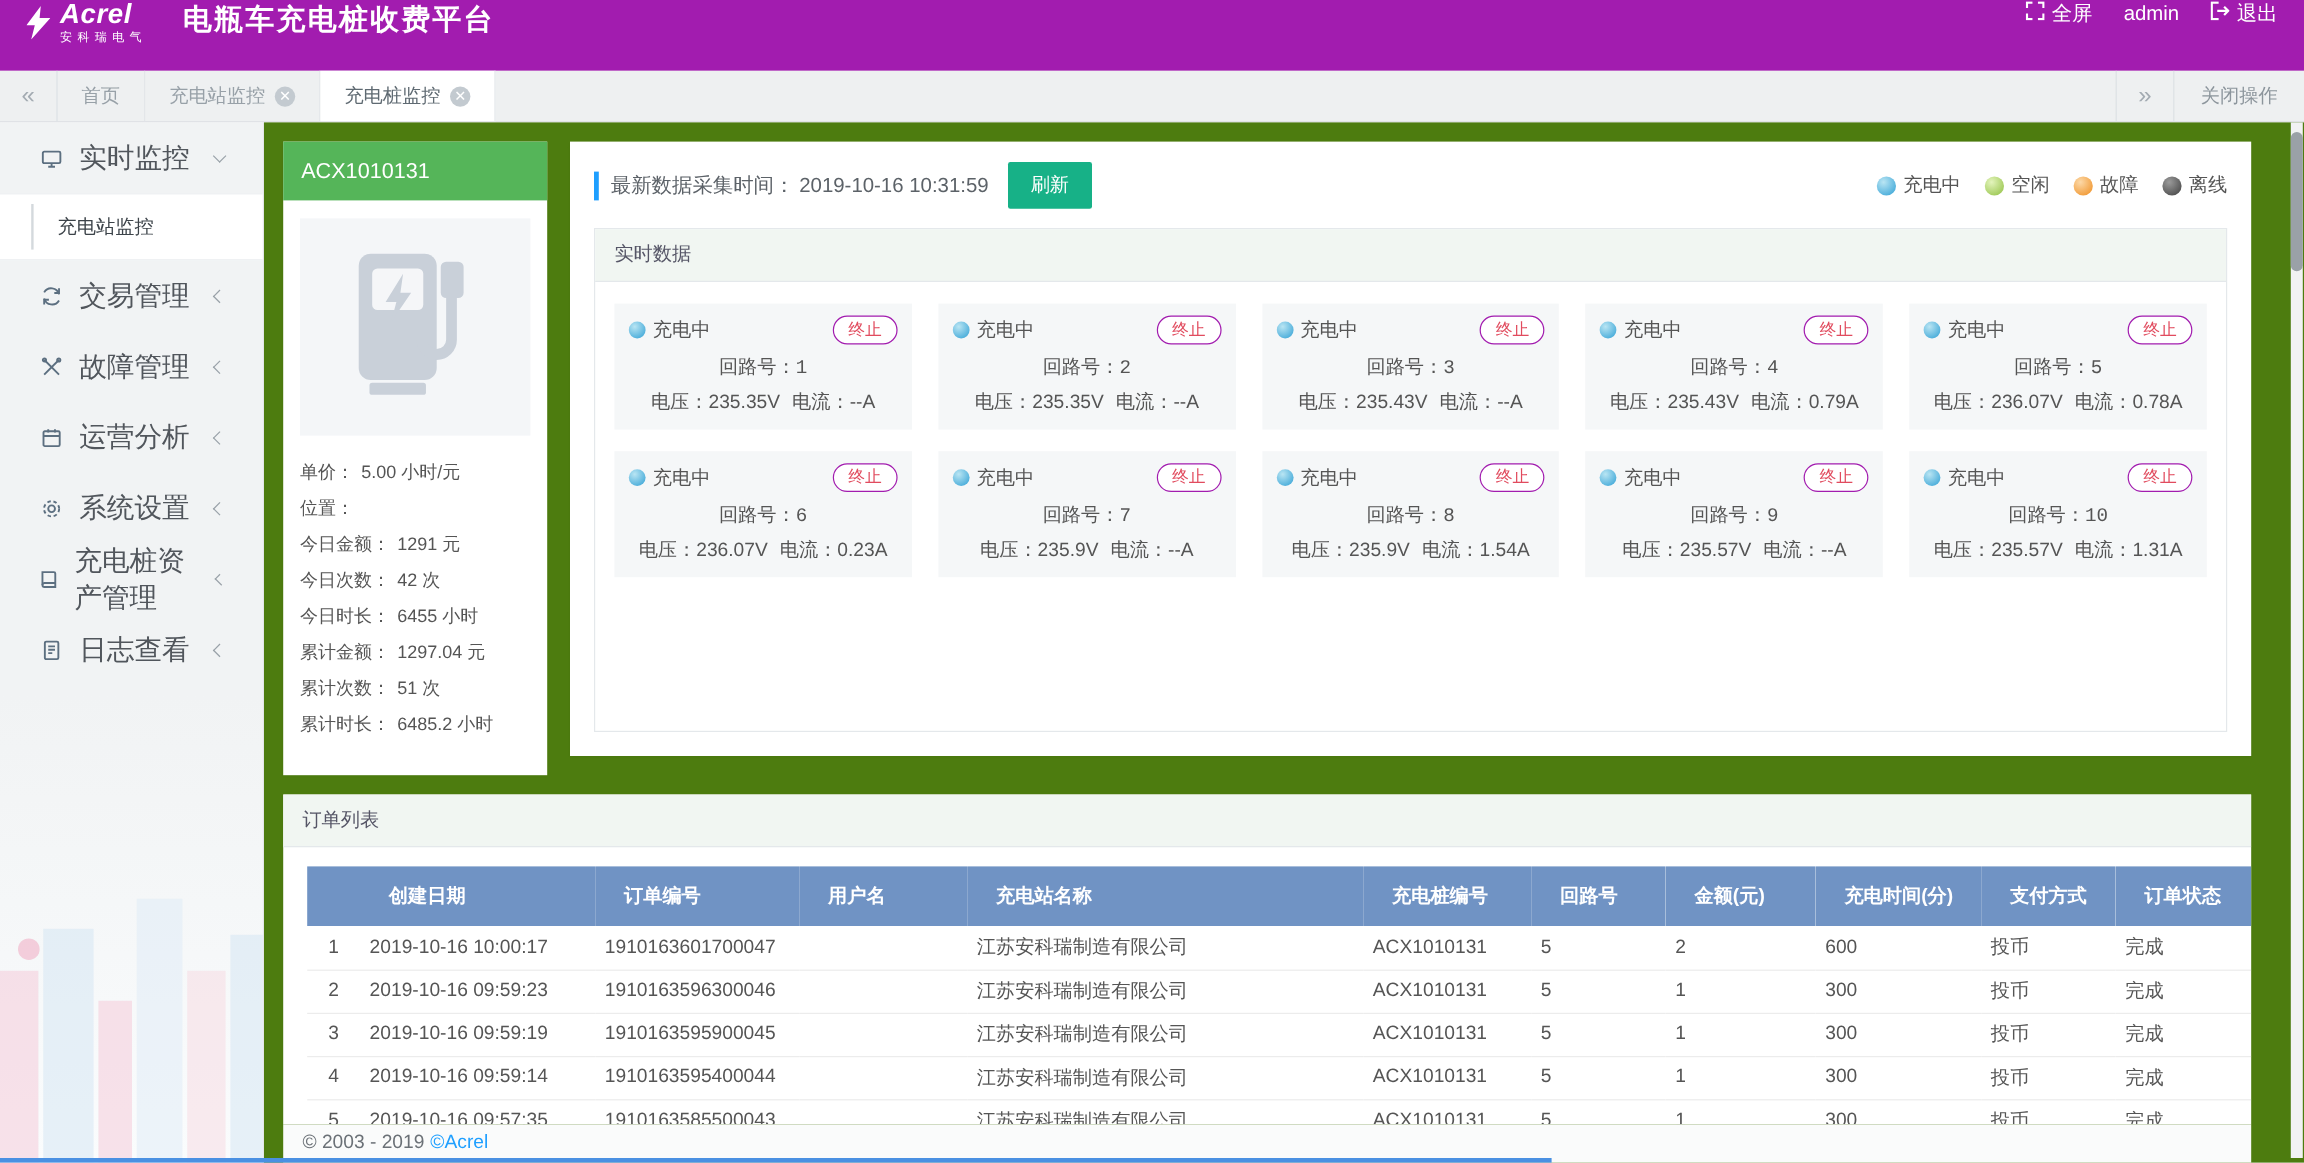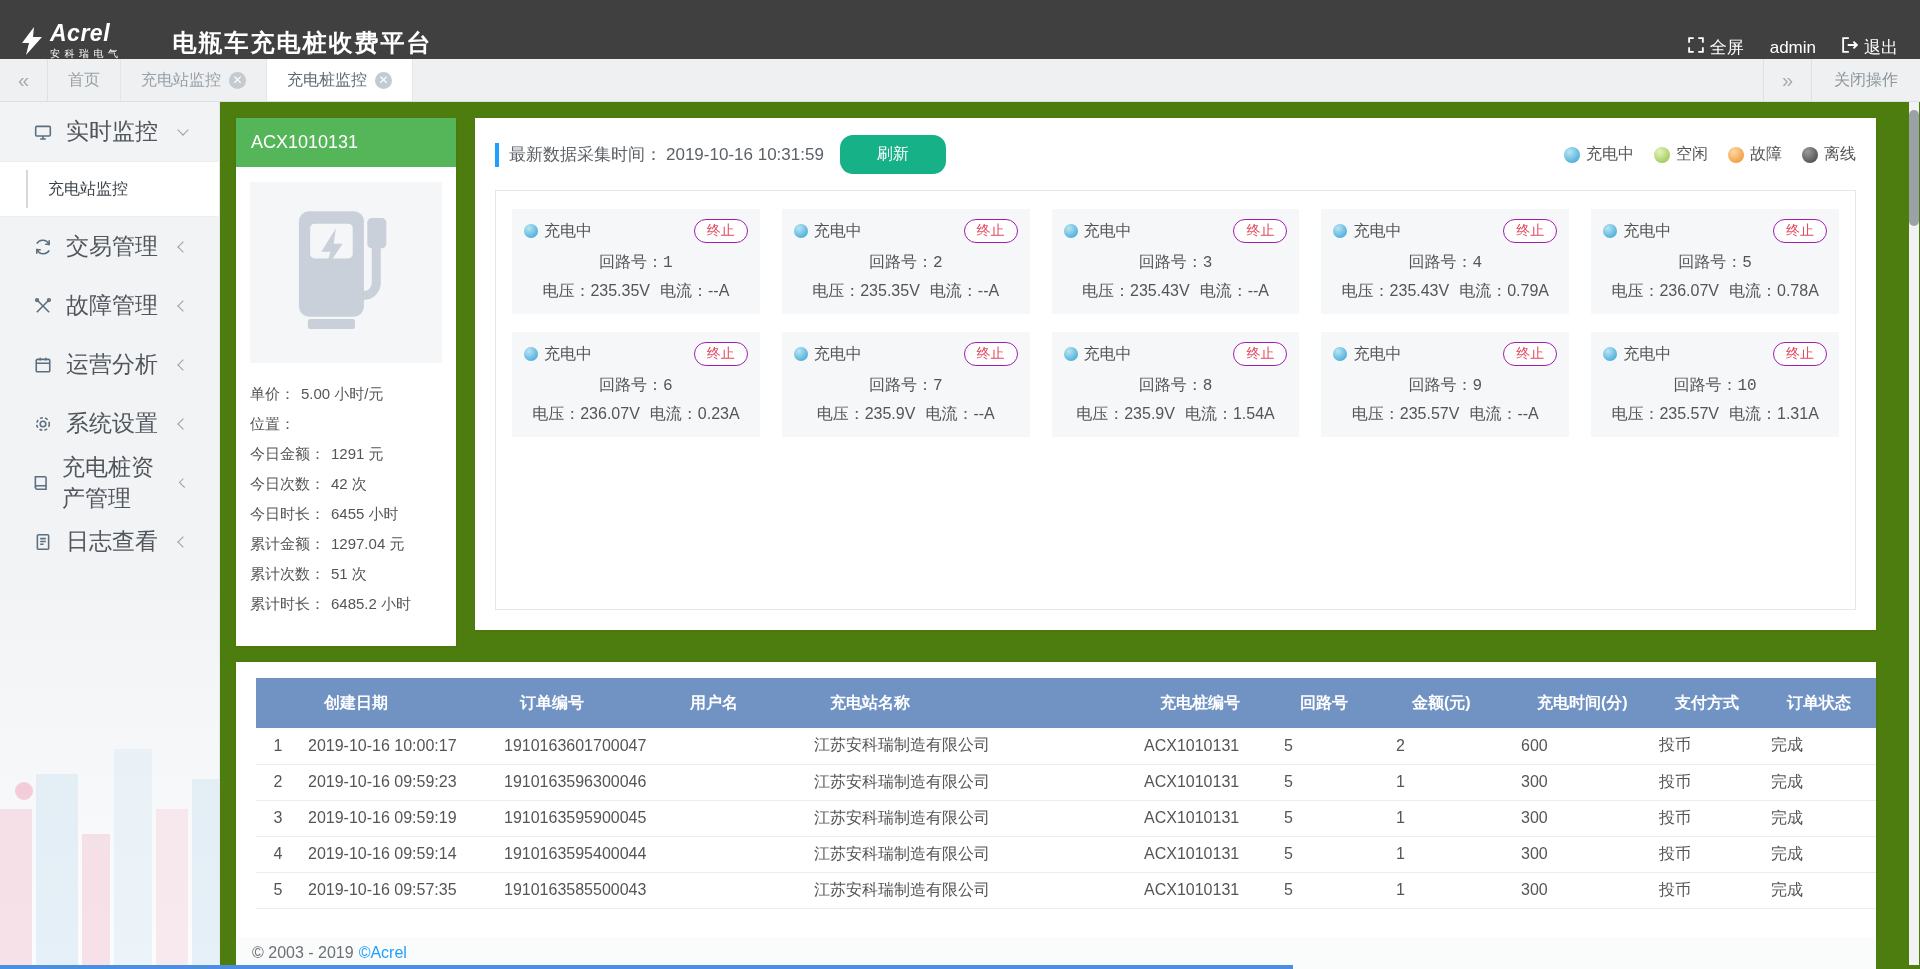--- a/index.html
+++ b/index.html
@@ -8,7 +8,7 @@
   .app { width:1920px; height:969px; display:flex; flex-direction:column; position:relative; }
 
   
-  .header { height:59px; background:#404040; color:#fff; display:flex; align-items:flex-end; padding:0 22px; flex:0 0 auto;gap:20px; }
+  .header { height:59px; background:#a21caf; color:#fff; display:flex; align-items:flex-start; padding:0 22px; flex:0 0 auto; }
   .logo { display:flex; align-items:center; gap:8px; }
   .logo-mark svg { display:block; }
   .logo-text { display:flex; flex-direction:column; line-height:1; }

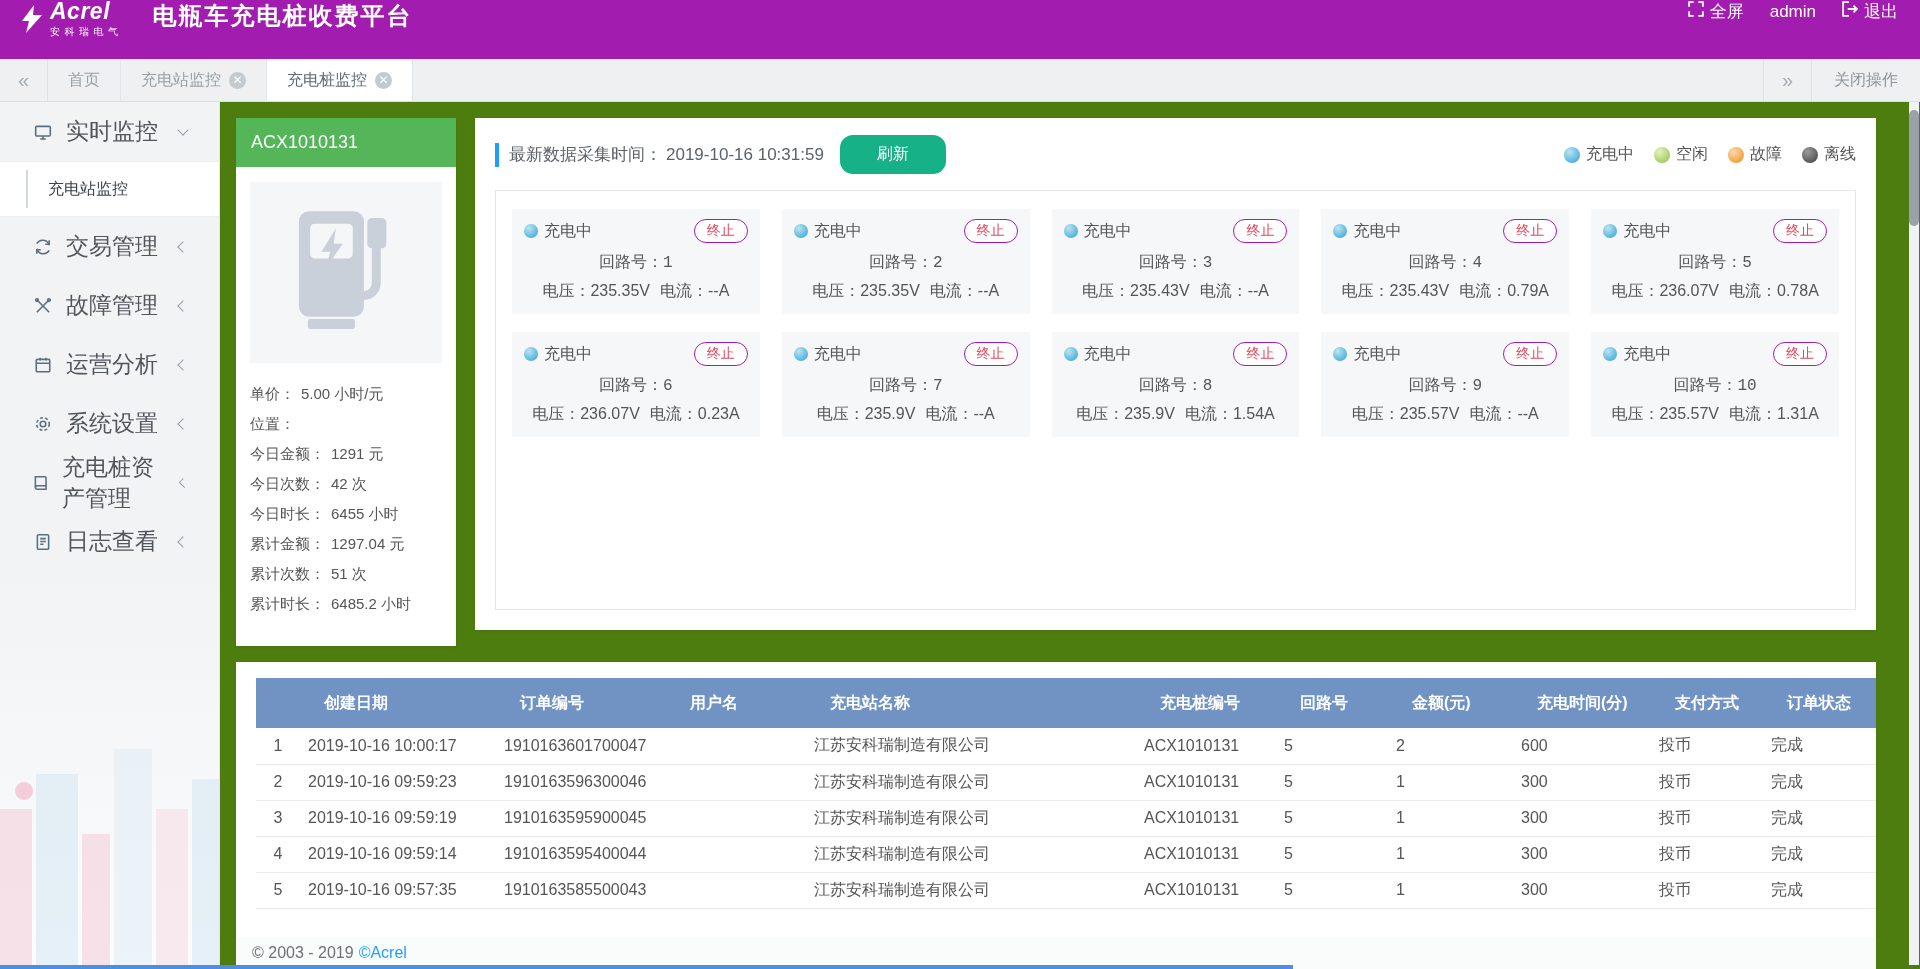--- a/index.html
+++ b/index.html
@@ -58,7 +58,7 @@
   .accent-bar { width:4px; height:24px; background:#1e9fff; margin-right:10px; }
   .collect-text { font-size:17px; color:#5c6268; }
   .collect-time { margin-left:4px; }
-  .refresh-btn { margin-left:16px; background:#17b187; color:#fff; border:none; font-size:16px; padding:9px 37px; border-radius:13px; cursor:pointer; font-family:Liberation Mono, monospace; }
+  .refresh-btn { margin-left:16px; background:#17b187; color:#fff; border:none; font-size:16px; padding:9px 19px; border-radius:2px; cursor:pointer; font-family:Liberation Mono, monospace; }
   .legend { margin-left:auto; display:flex; align-items:center; gap:20px; font-size:16px; color:#555; }
   .legend-item { display:flex; align-items:center; gap:6px; }
   .sphere { width:16px; height:16px; border-radius:50%; display:inline-block; }

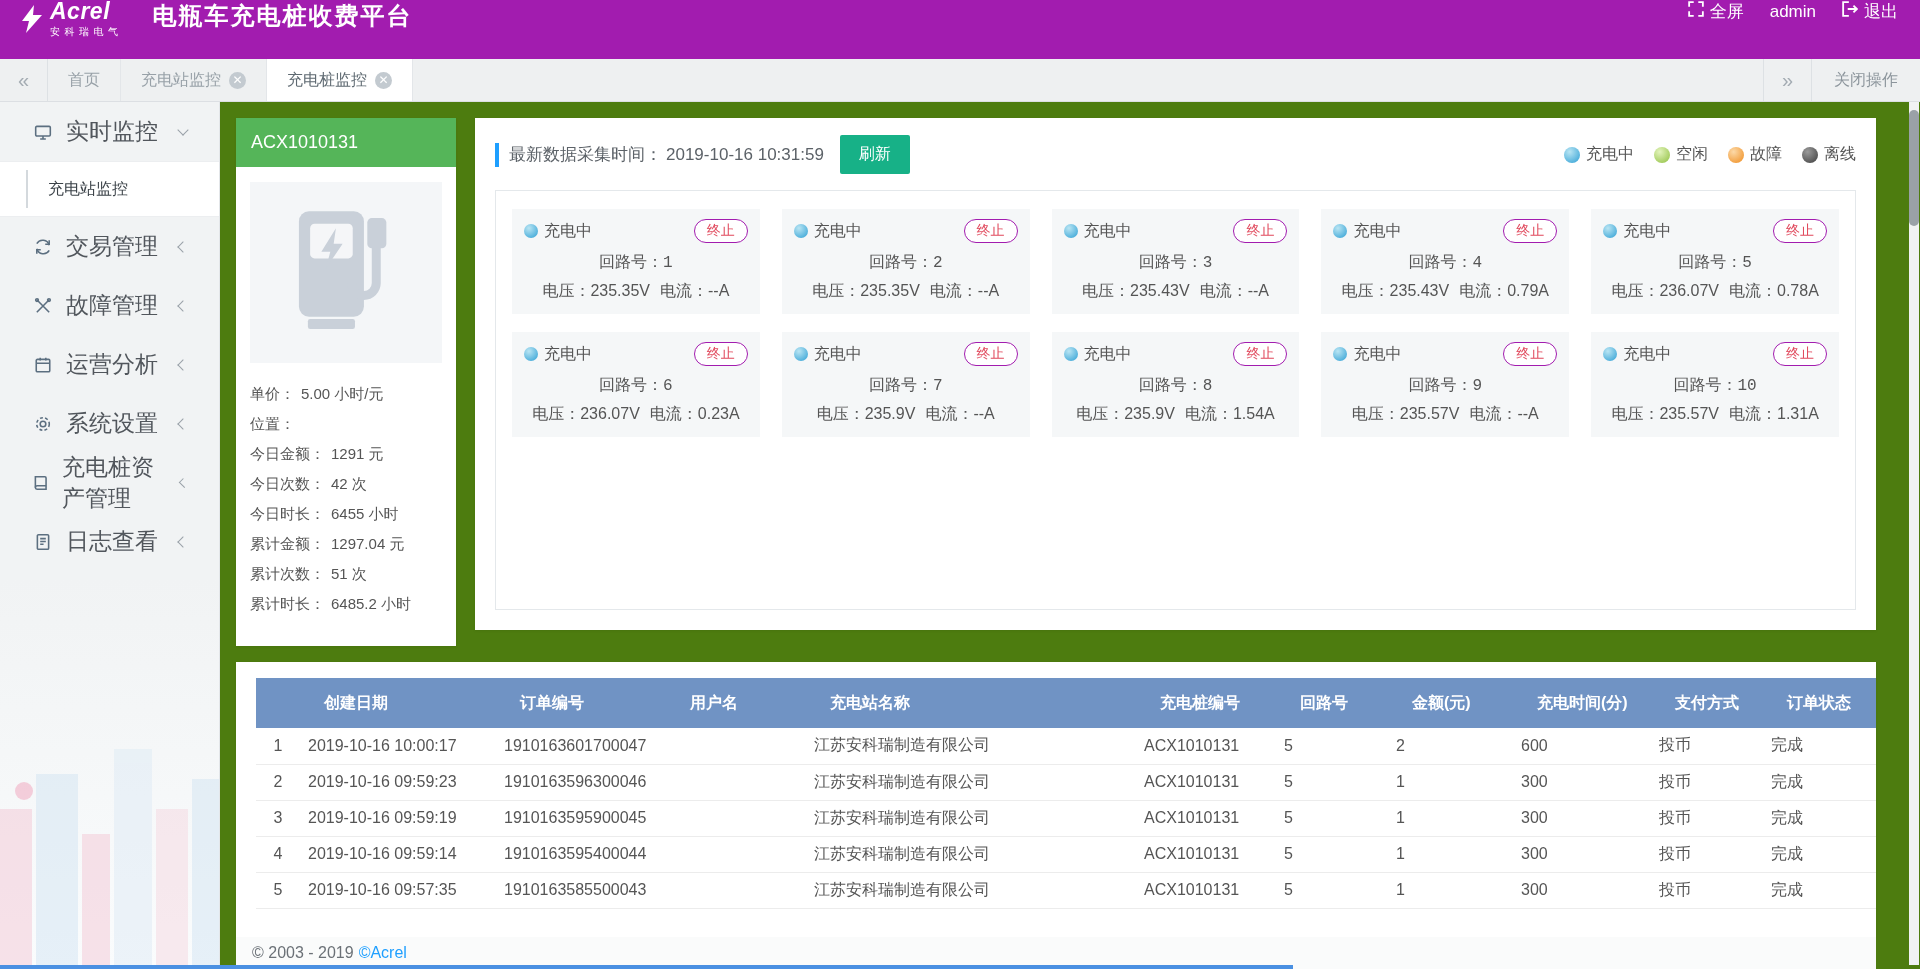--- a/index.html
+++ b/index.html
@@ -303,6 +303,7 @@
             </div>
 
             <div class="realtime-box">
+              <div class="box-header">实时数据</div>
               <div class="cards-grid">
 
                 <div class="circuit-card">

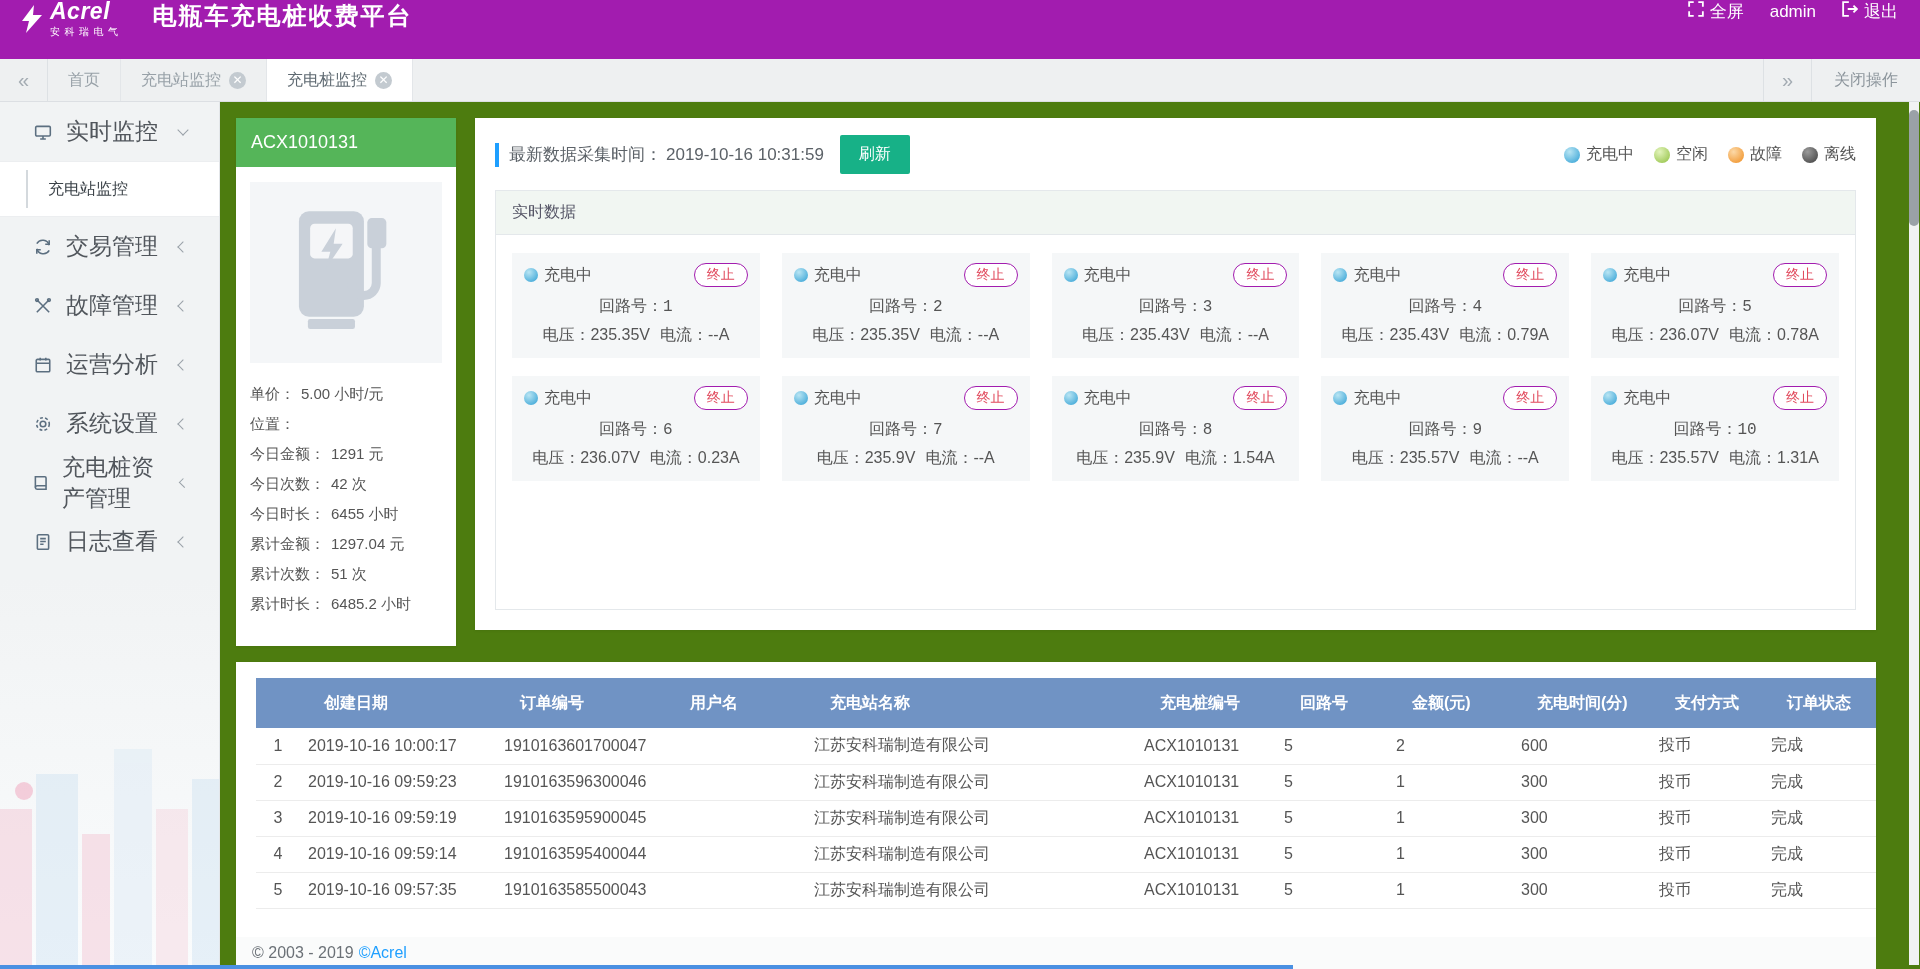--- a/index.html
+++ b/index.html
@@ -412,6 +412,7 @@
         </div>
 
         <div class="orders-panel">
+          <div class="box-header">订单列表</div>
           <div class="orders-body">
             <table class="orders">
               <colgroup>

